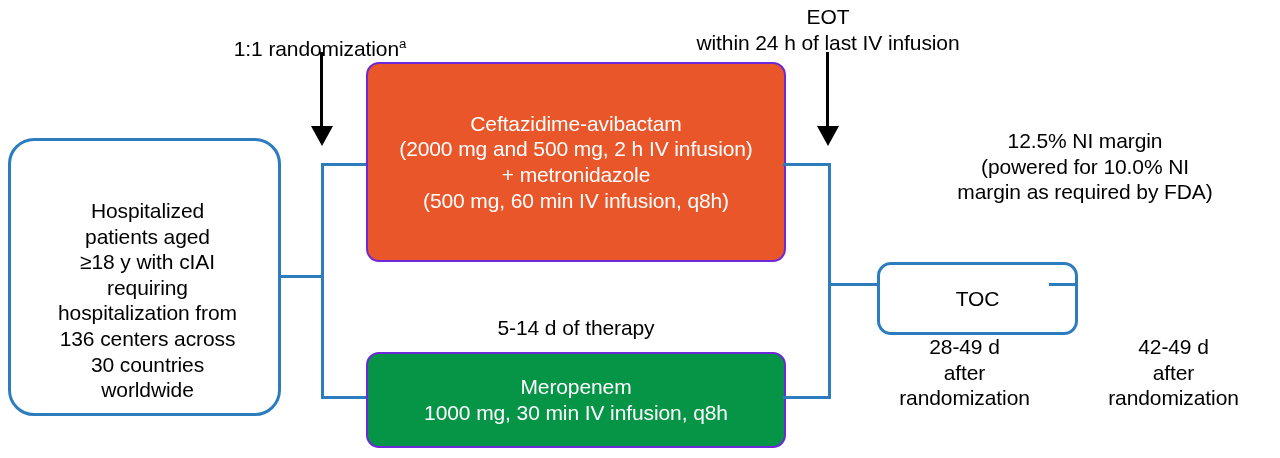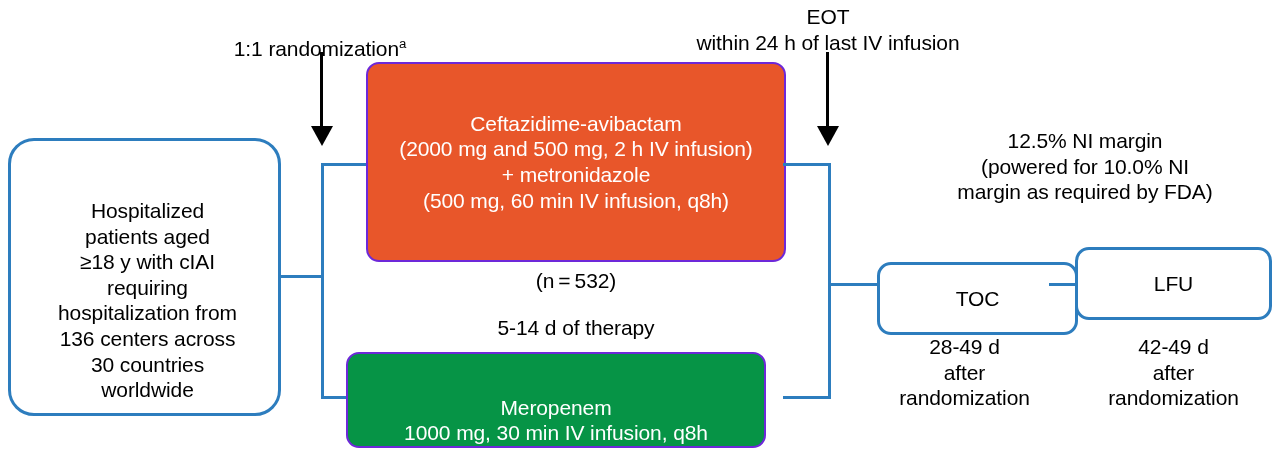--- a/index.html
+++ b/index.html
@@ -139,7 +139,6 @@
 1000 mg, 30 min IV infusion, q8h</div>
   </div>
 
-  <div class="txt" style="left:426px; top:268px; width:300px;">(n = 532)</div>
 
   <div class="txt" style="left:426px; top:315px; width:300px;">5-14 d of therapy</div>
 

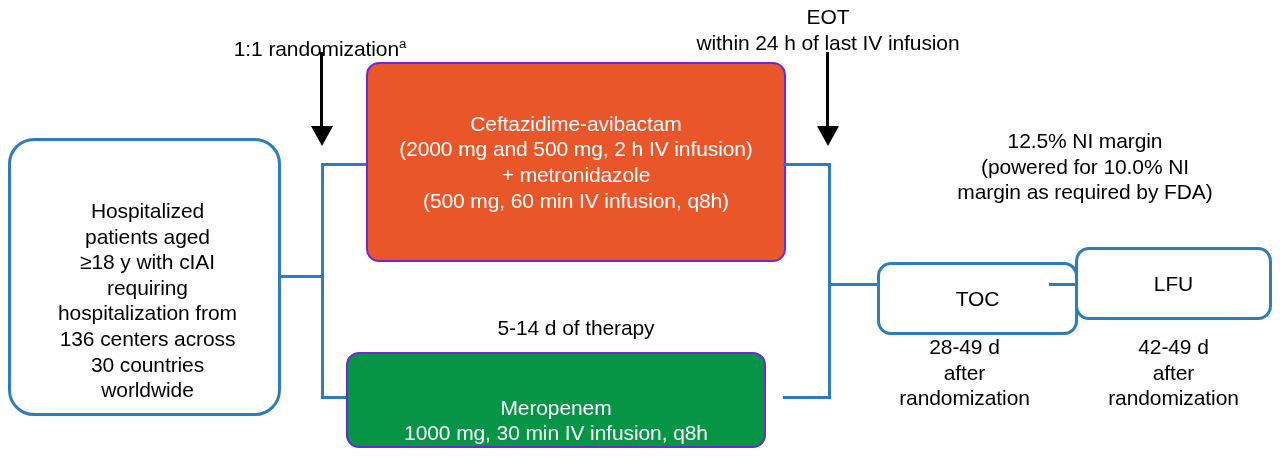--- a/index.html
+++ b/index.html
@@ -157,9 +157,6 @@
 
   <div class="hline" style="left:1049px; top:283px; width:28px;"></div>
 
-  <div class="bluebox small" style="left:1075px; top:247px; width:197px; height:73px; display:flex; align-items:center; justify-content:center;">
-    <div class="txt" style="position:static; width:100%;">LFU</div>
-  </div>
 
   <div class="txt" style="left:877px; top:334px; width:175px;">28-49 d
 after

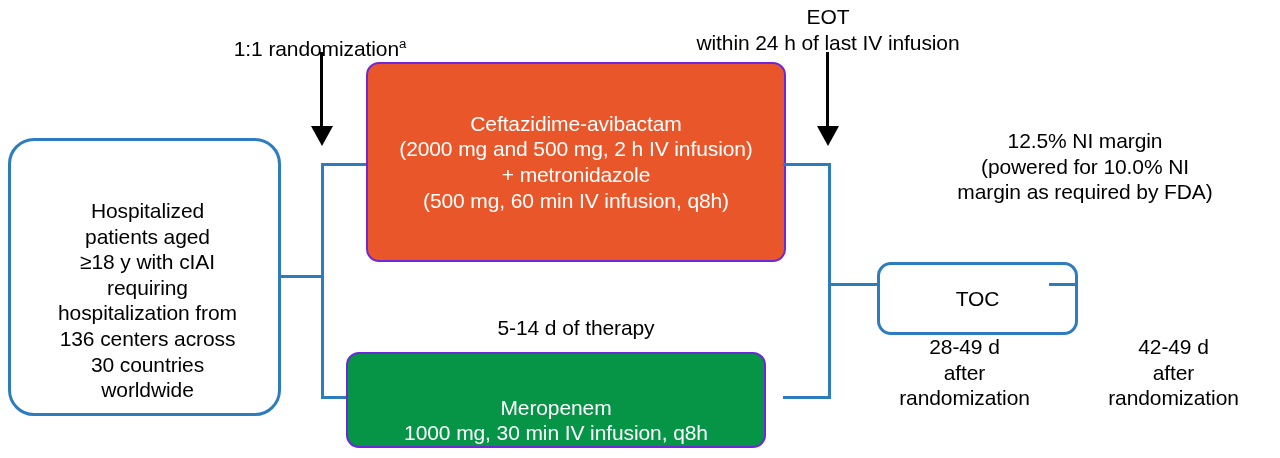--- a/index.html
+++ b/index.html
@@ -134,7 +134,7 @@
 (500 mg, 60 min IV infusion, q8h)</div>
   </div>
 
-  <div class="armbox" style="left:346px; top:352px; width:420px; height:96px; background:#069446;align-items:flex-end;">
+  <div class="armbox" style="left:366px; top:352px; width:420px; height:96px; background:#069446;">
     <div class="txt white" style="position:static; width:100%;">Meropenem
 1000 mg, 30 min IV infusion, q8h</div>
   </div>

